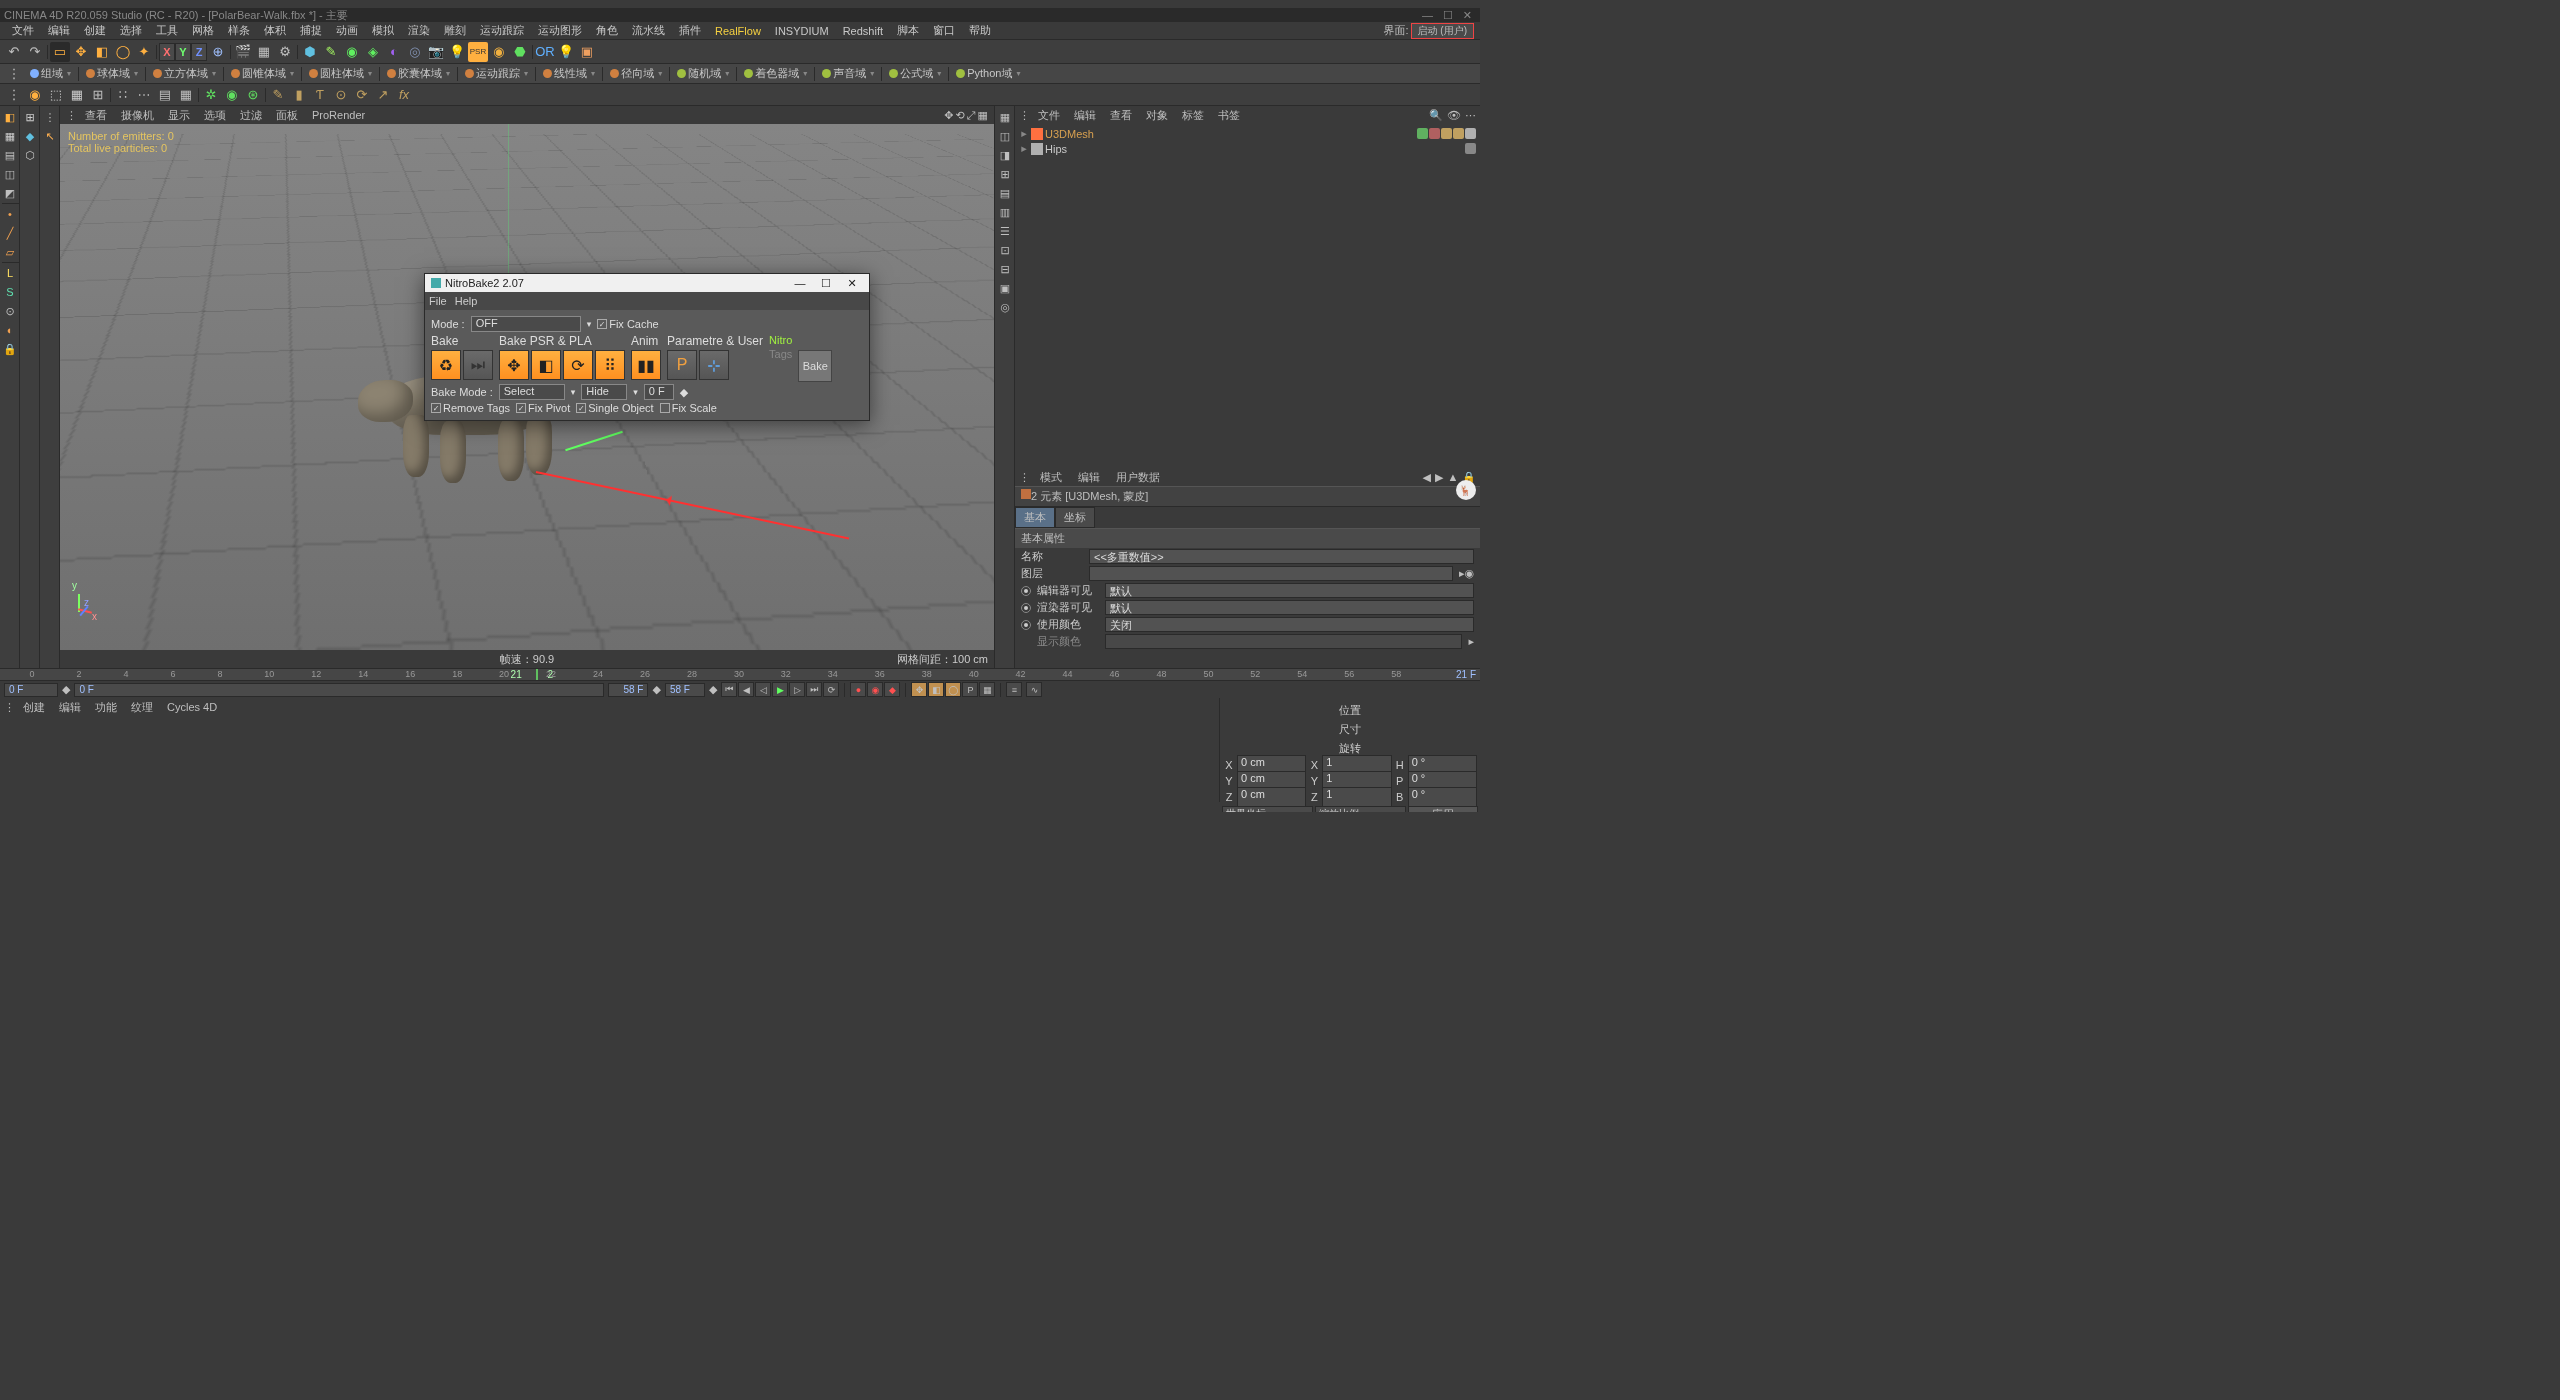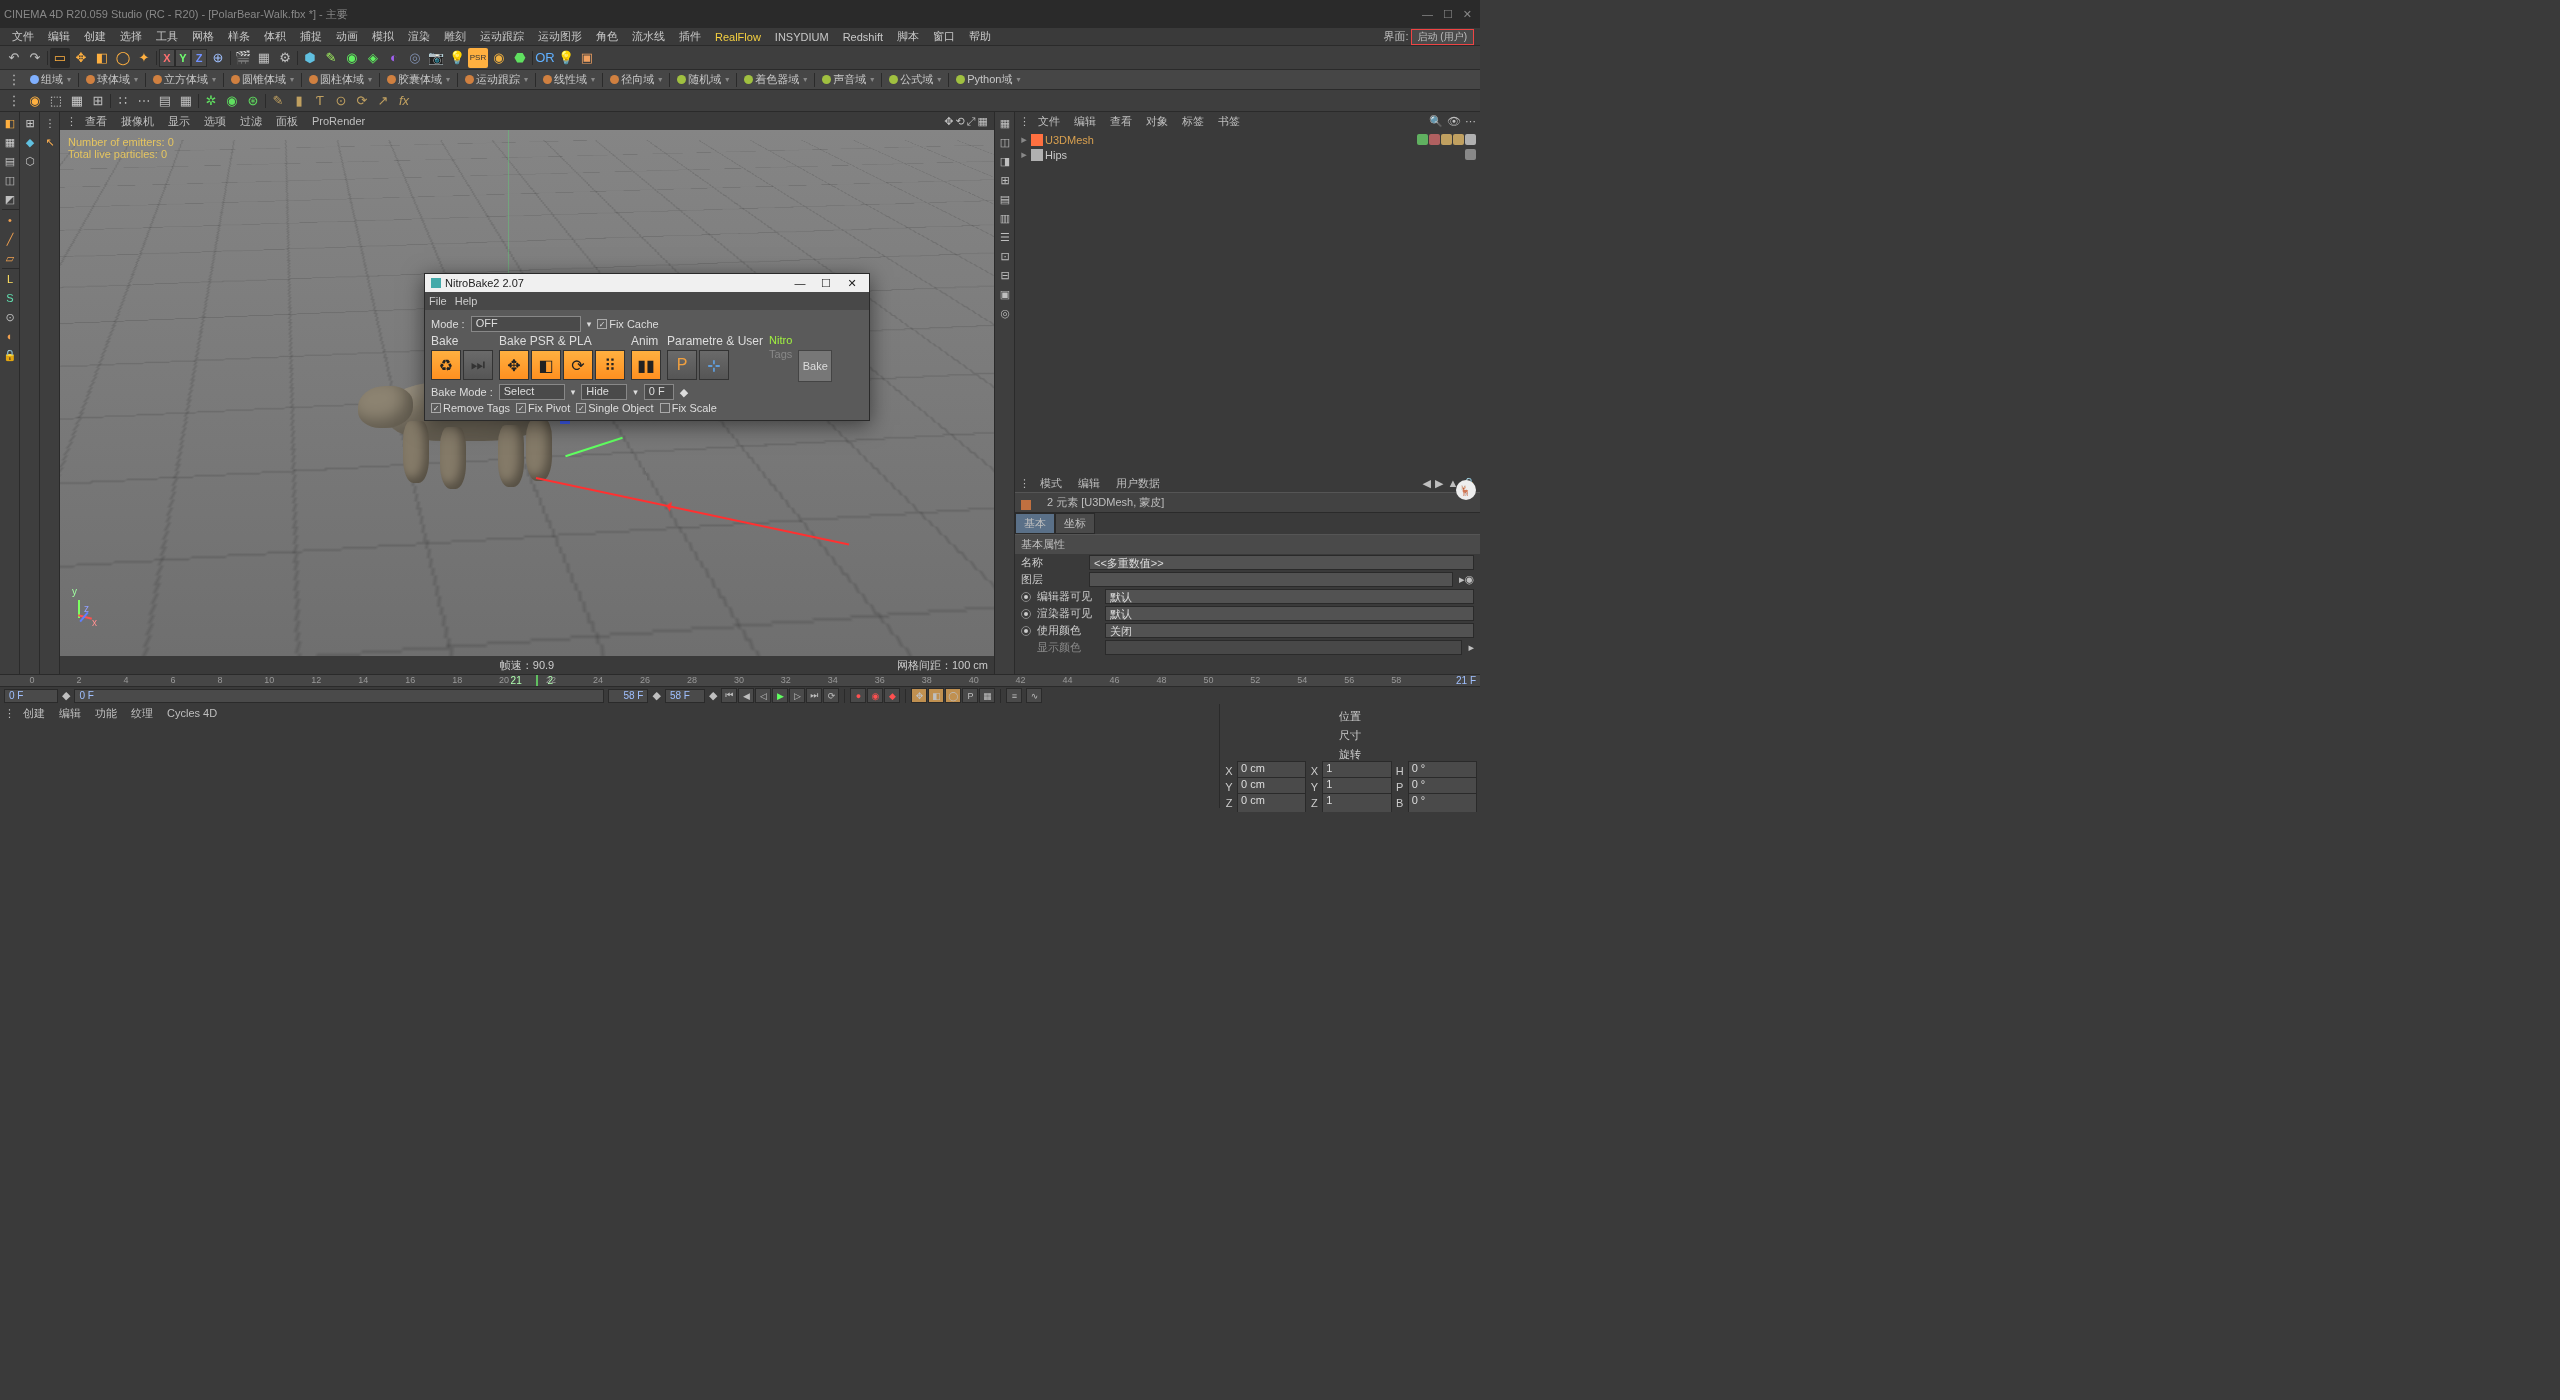--- a/index.html
+++ b/index.html
@@ -6,7 +6,7 @@
 body { background: #3a3a3a; color: #bfbfbf; overflow: hidden; width: 1480px; height: 812px; position: relative; }
 
 
-.titlebar { height: 28px; background: #2a2a2a; display: flex; align-items: center; padding: 0 4px; font-size: 10px; color: #888; }
+.titlebar { height: 14px; background: #2a2a2a; display: flex; align-items: center; padding: 0 4px; font-size: 10px; color: #888; margin-top: 8px; }
 .titlebar .right { margin-left: auto; display: flex; gap: 10px; padding-right: 4px; }
 
 

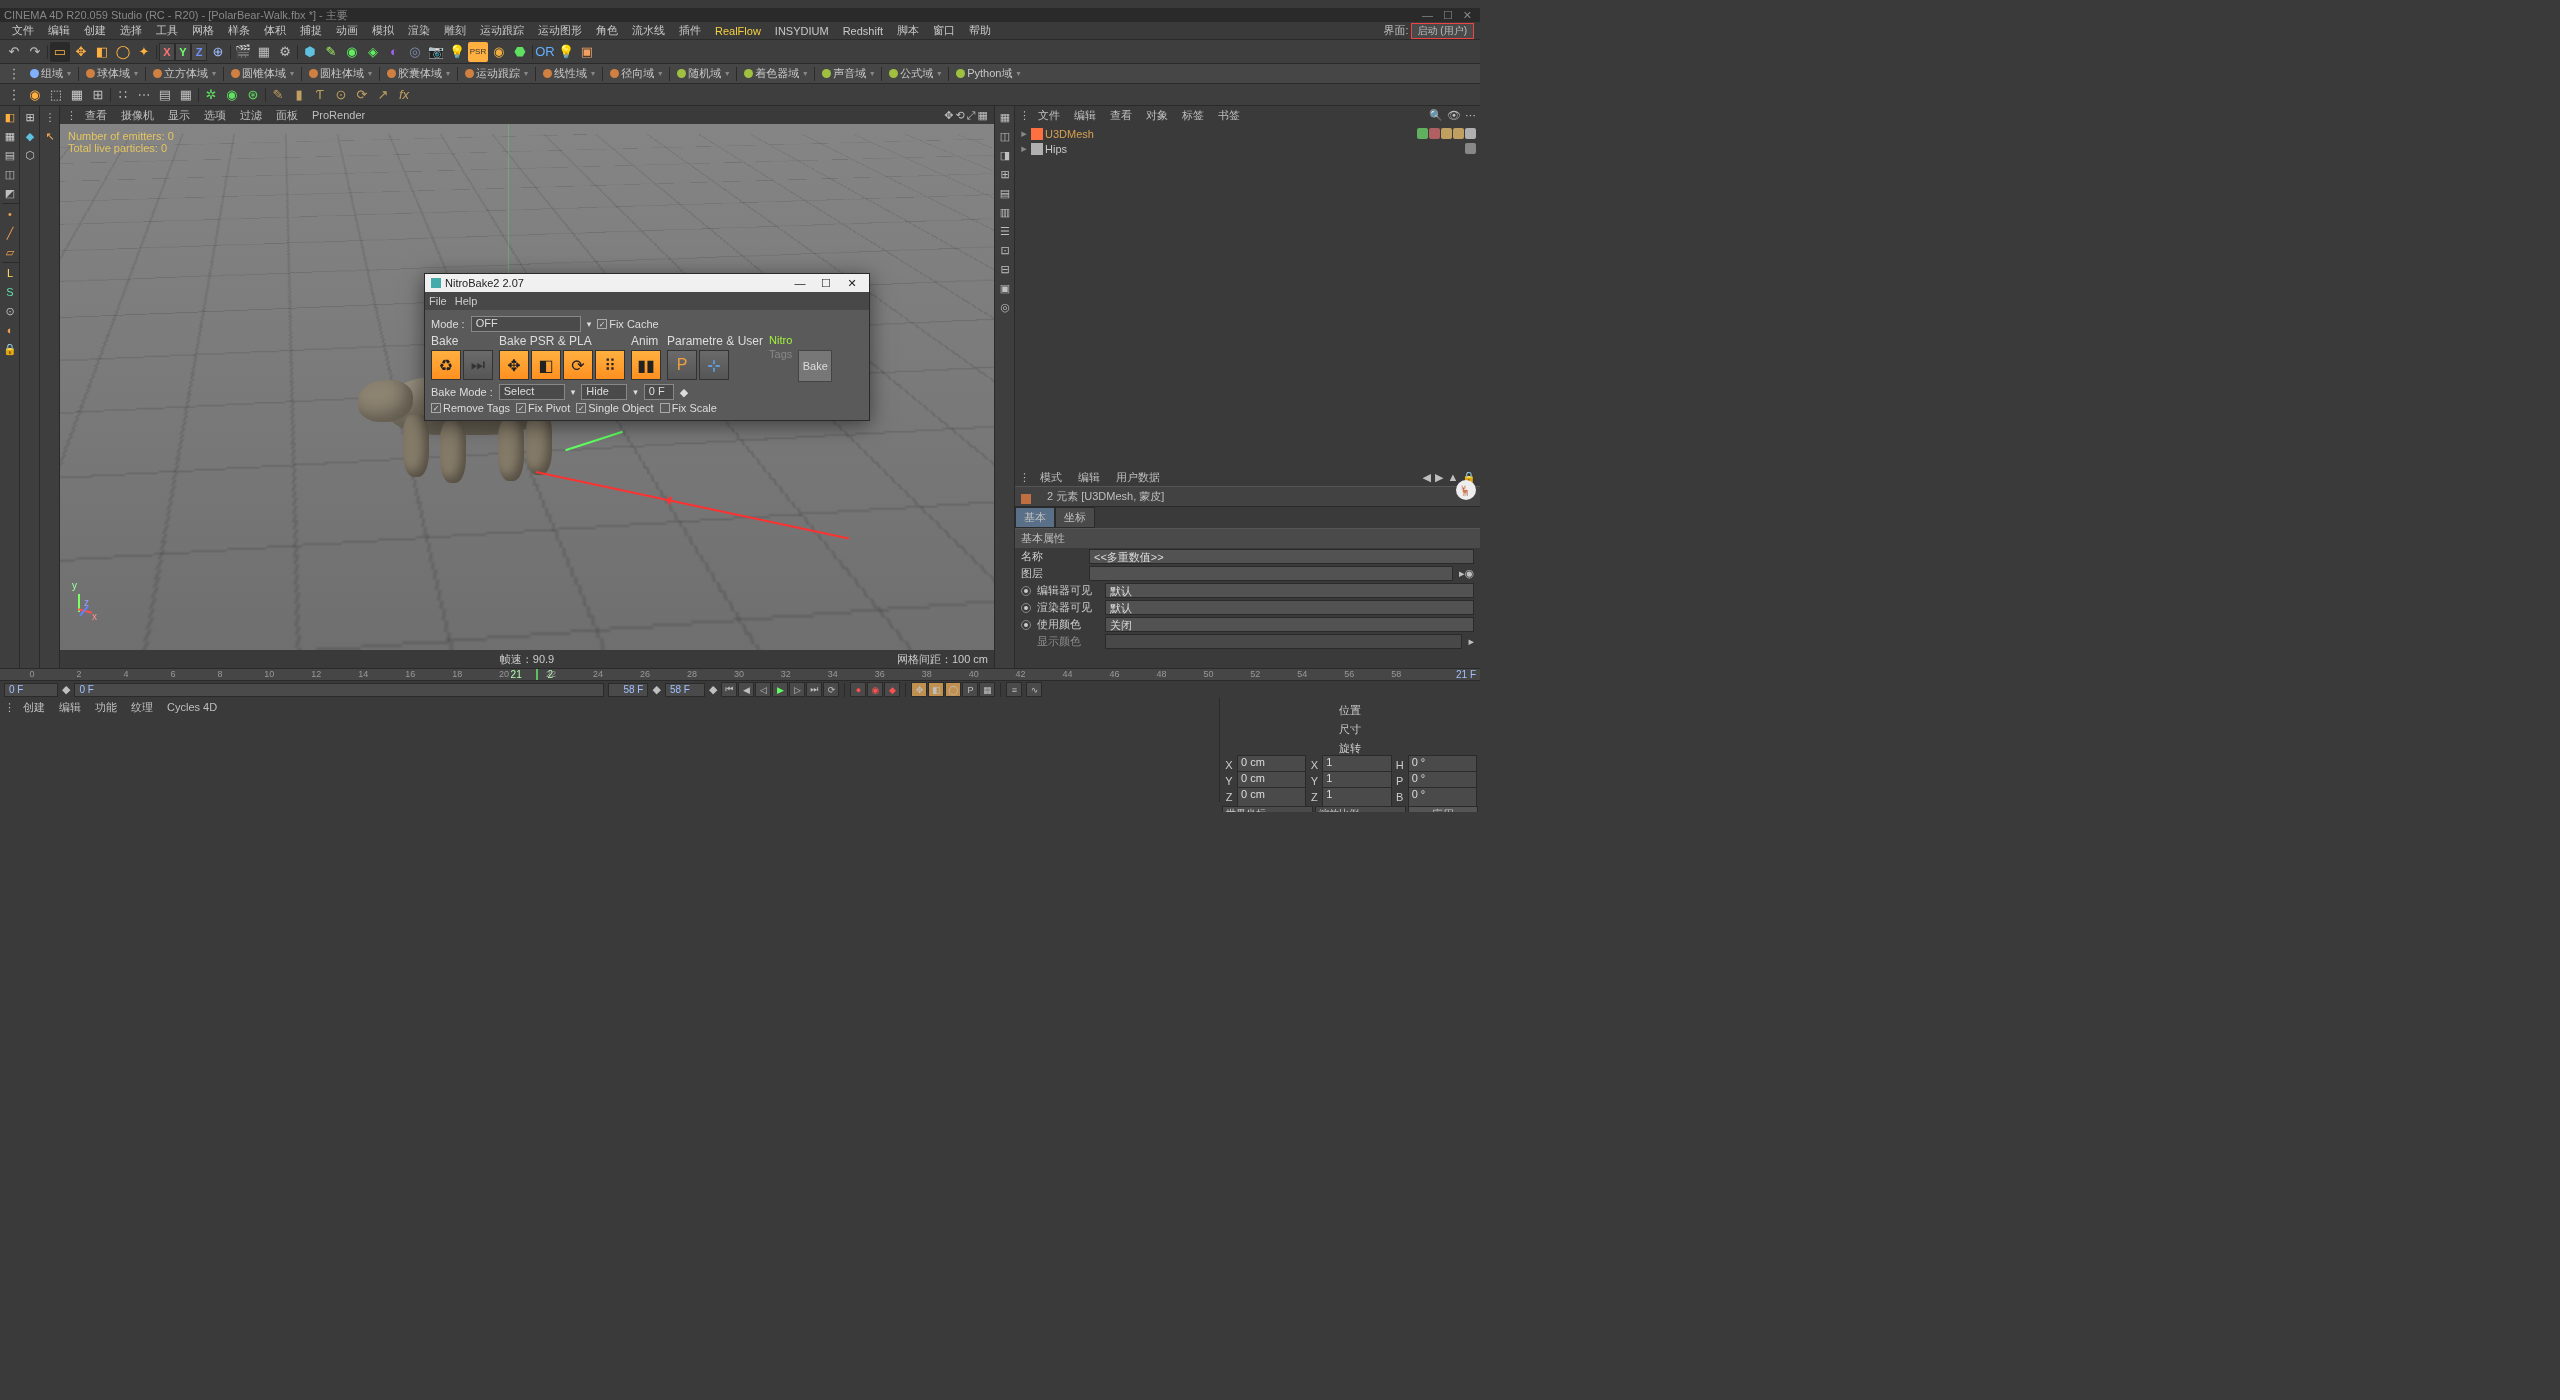--- a/index.html
+++ b/index.html
@@ -89,7 +89,7 @@
 .attrpanel { flex: 1; background: #3a3a3a; display: flex; flex-direction: column; }
 .attrhead { height: 18px; display: flex; align-items: center; padding: 0 4px; gap: 4px; font-size: 11px; background: #3a3a3a; }
 .attrhead .item { padding: 0 6px; }
-.attrtitle { padding: 2px 6px; background: #424242; border-top: 1px solid #555; border-bottom: 1px solid #2a2a2a; display: flex; align-items: flex-end; gap: 16px; }
+.attrtitle { padding: 2px 6px; background: #424242; border-top: 1px solid #555; border-bottom: 1px solid #2a2a2a; display: flex; align-items: flex-start; gap: 0; }
 .tabs { display: flex; padding: 0 0; }
 .tab { padding: 2px 8px; background: #4a4a4a; border: 1px solid #2a2a2a; font-size: 11px; }
 .tab.active { background: #5a7088; }

